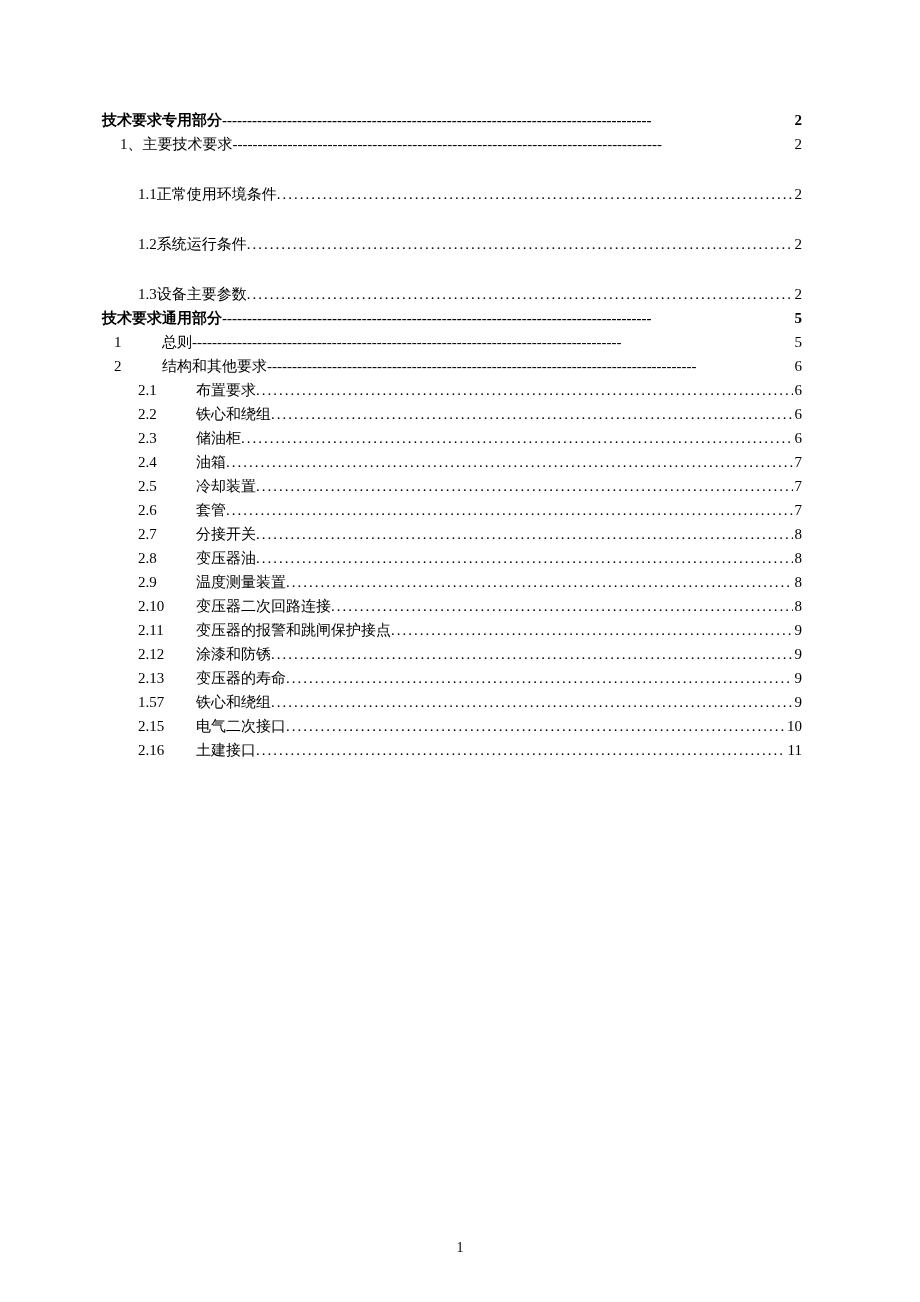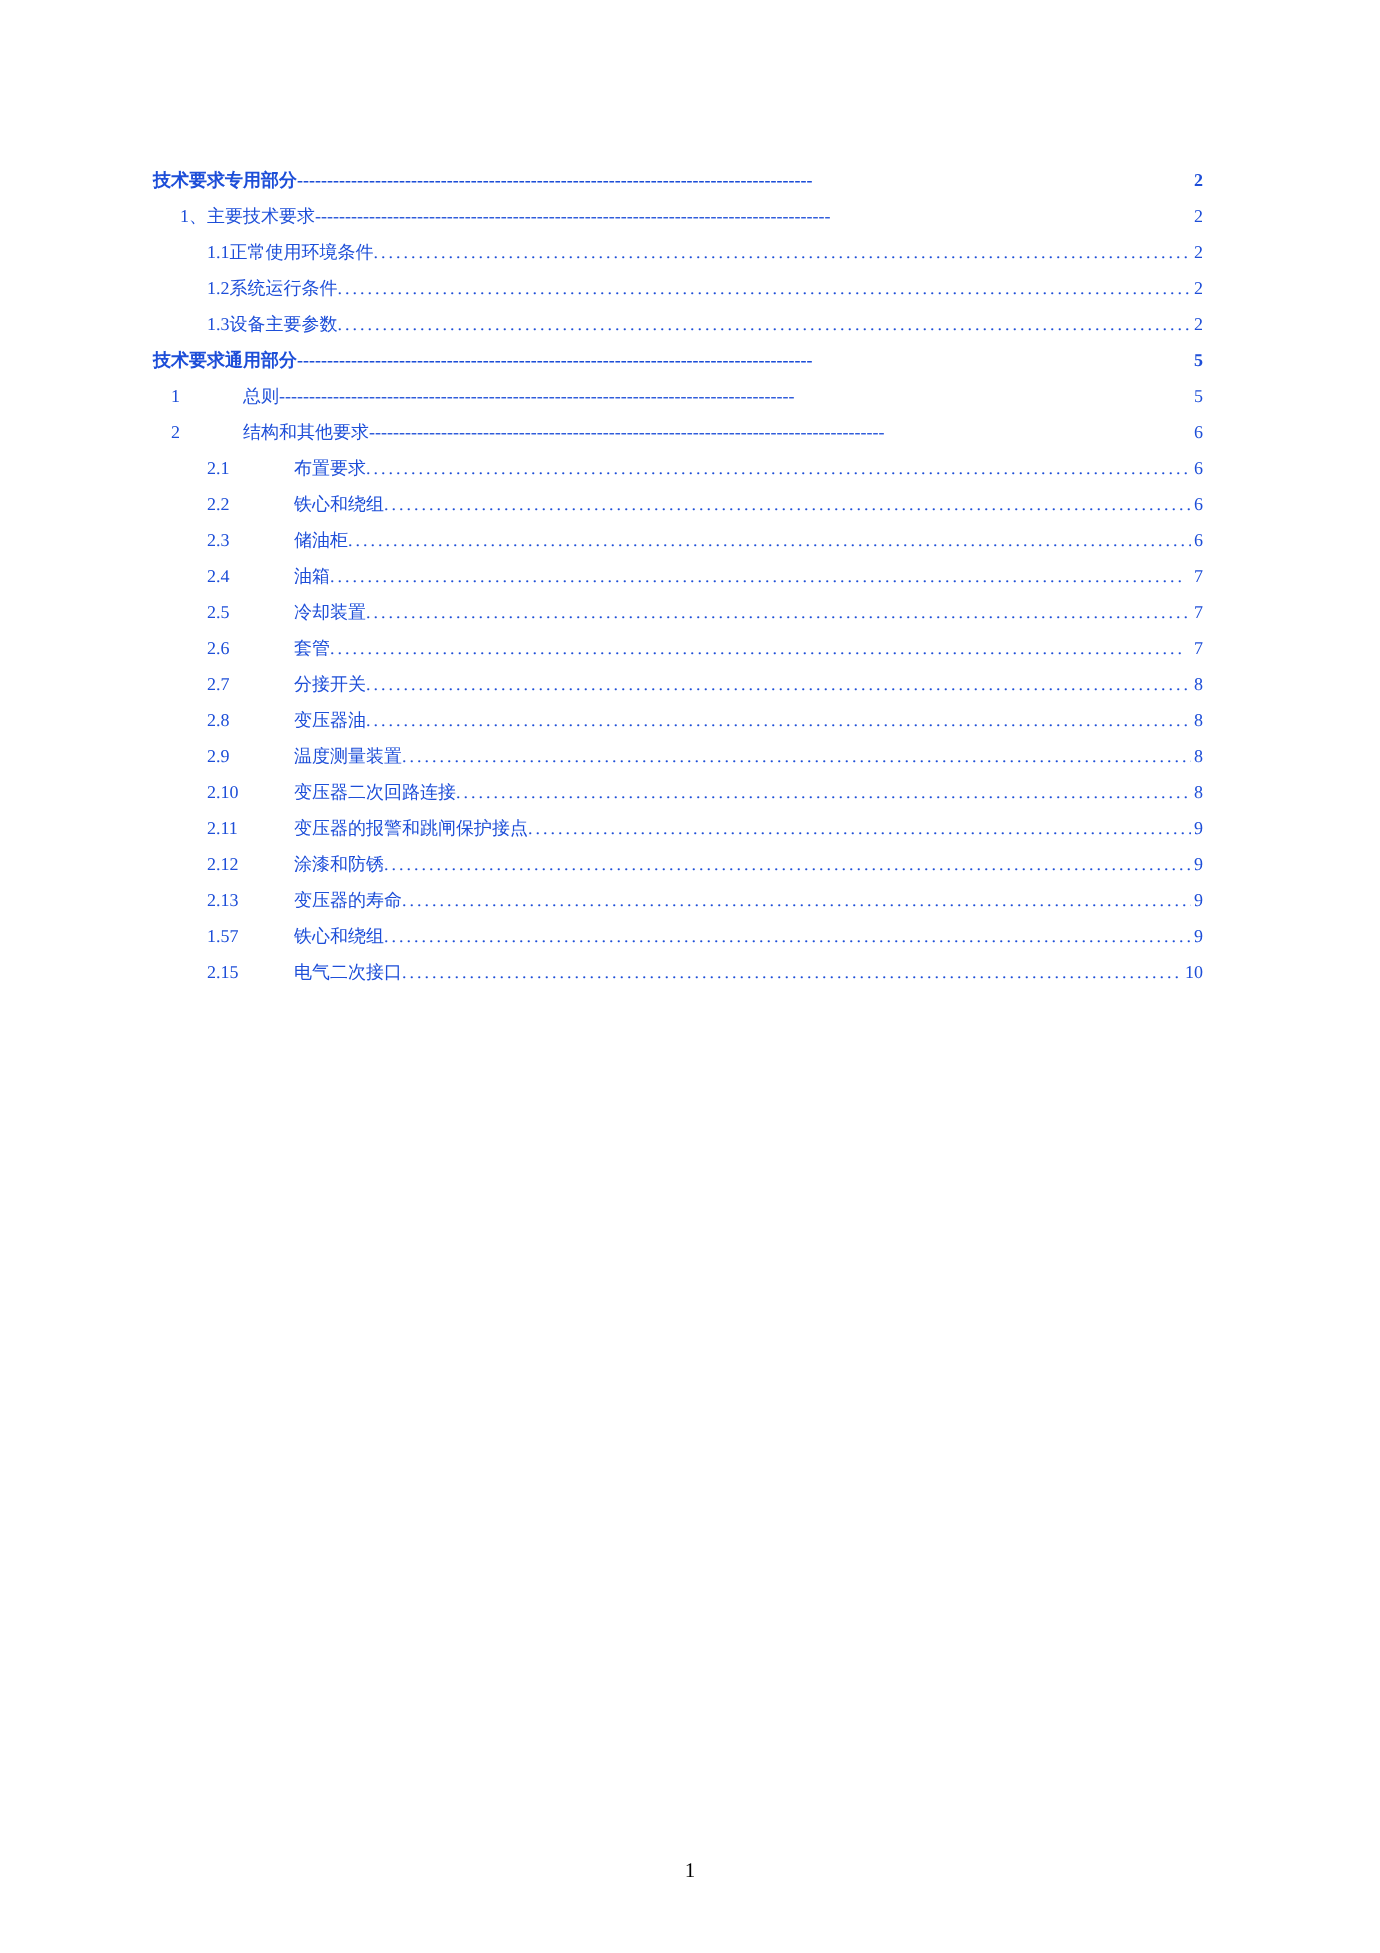--- a/index.html
+++ b/index.html
@@ -14,8 +14,8 @@
   .page {
     padding: 108px 118px 0 102px;
     box-sizing: border-box;
-    color: #1d4ed8;
-    font-size: 12px;
+    color: #000000;
+    font-size: 15px;
   }
   .toc-line {
     display: flex;

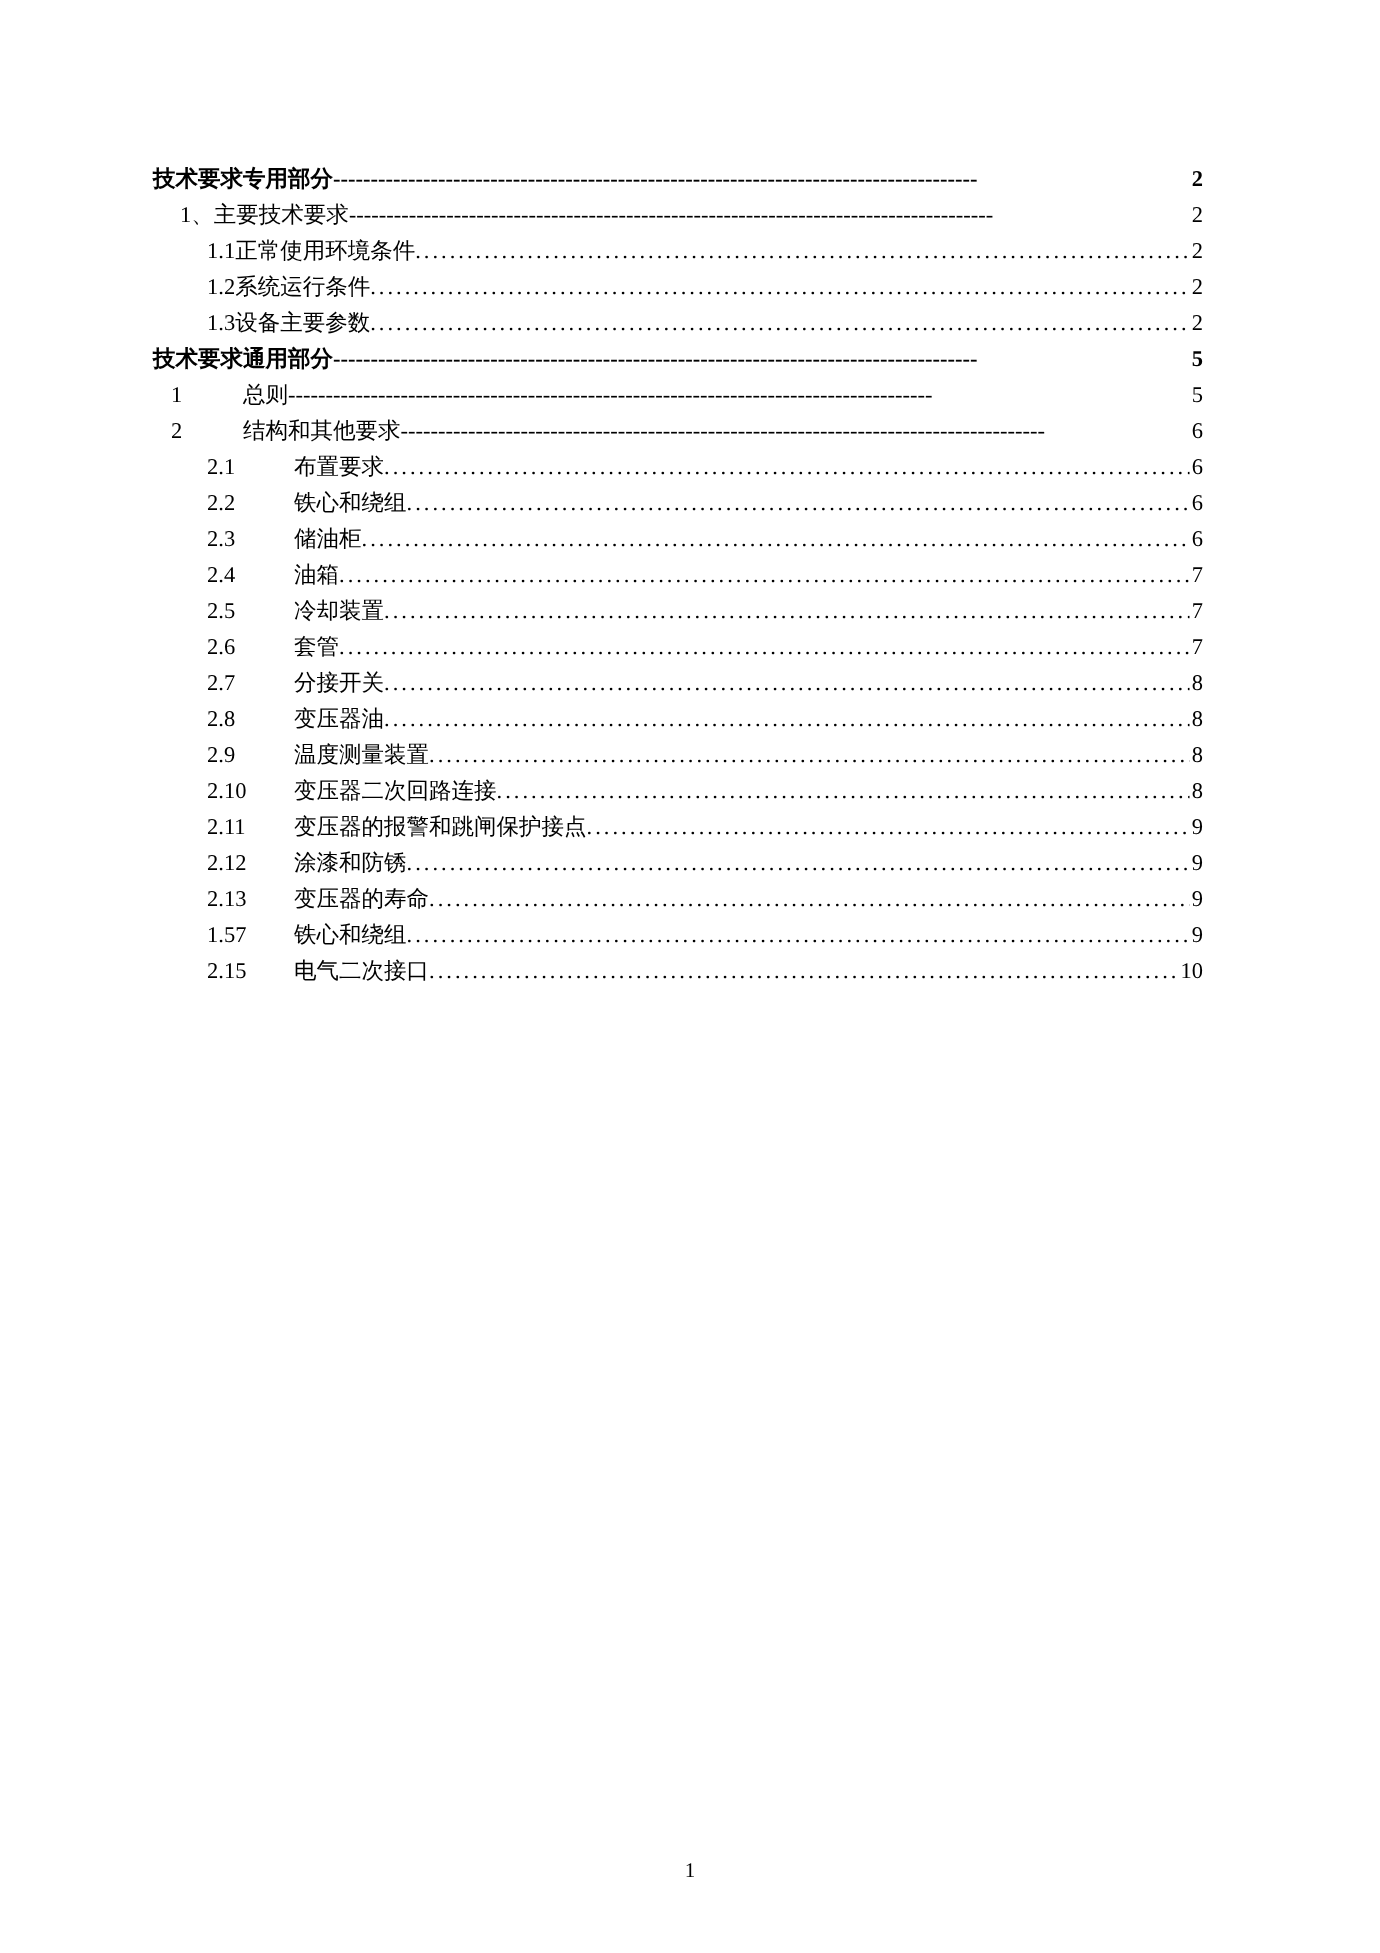--- a/index.html
+++ b/index.html
@@ -50,7 +50,7 @@
   .level0 { padding-left: 0; }
   .level1 { padding-left: 18px; }
   .level1b { padding-left: 12px; }
-  .level2 { padding-left: 36px; }
+  .level2 { padding-left: 36px; margin-top: 26px; }
   .level2b { padding-left: 36px; }
   .num-col-a { display:inline-block; min-width: 48px; }
   .num-col-b { display:inline-block; min-width: 58px; }

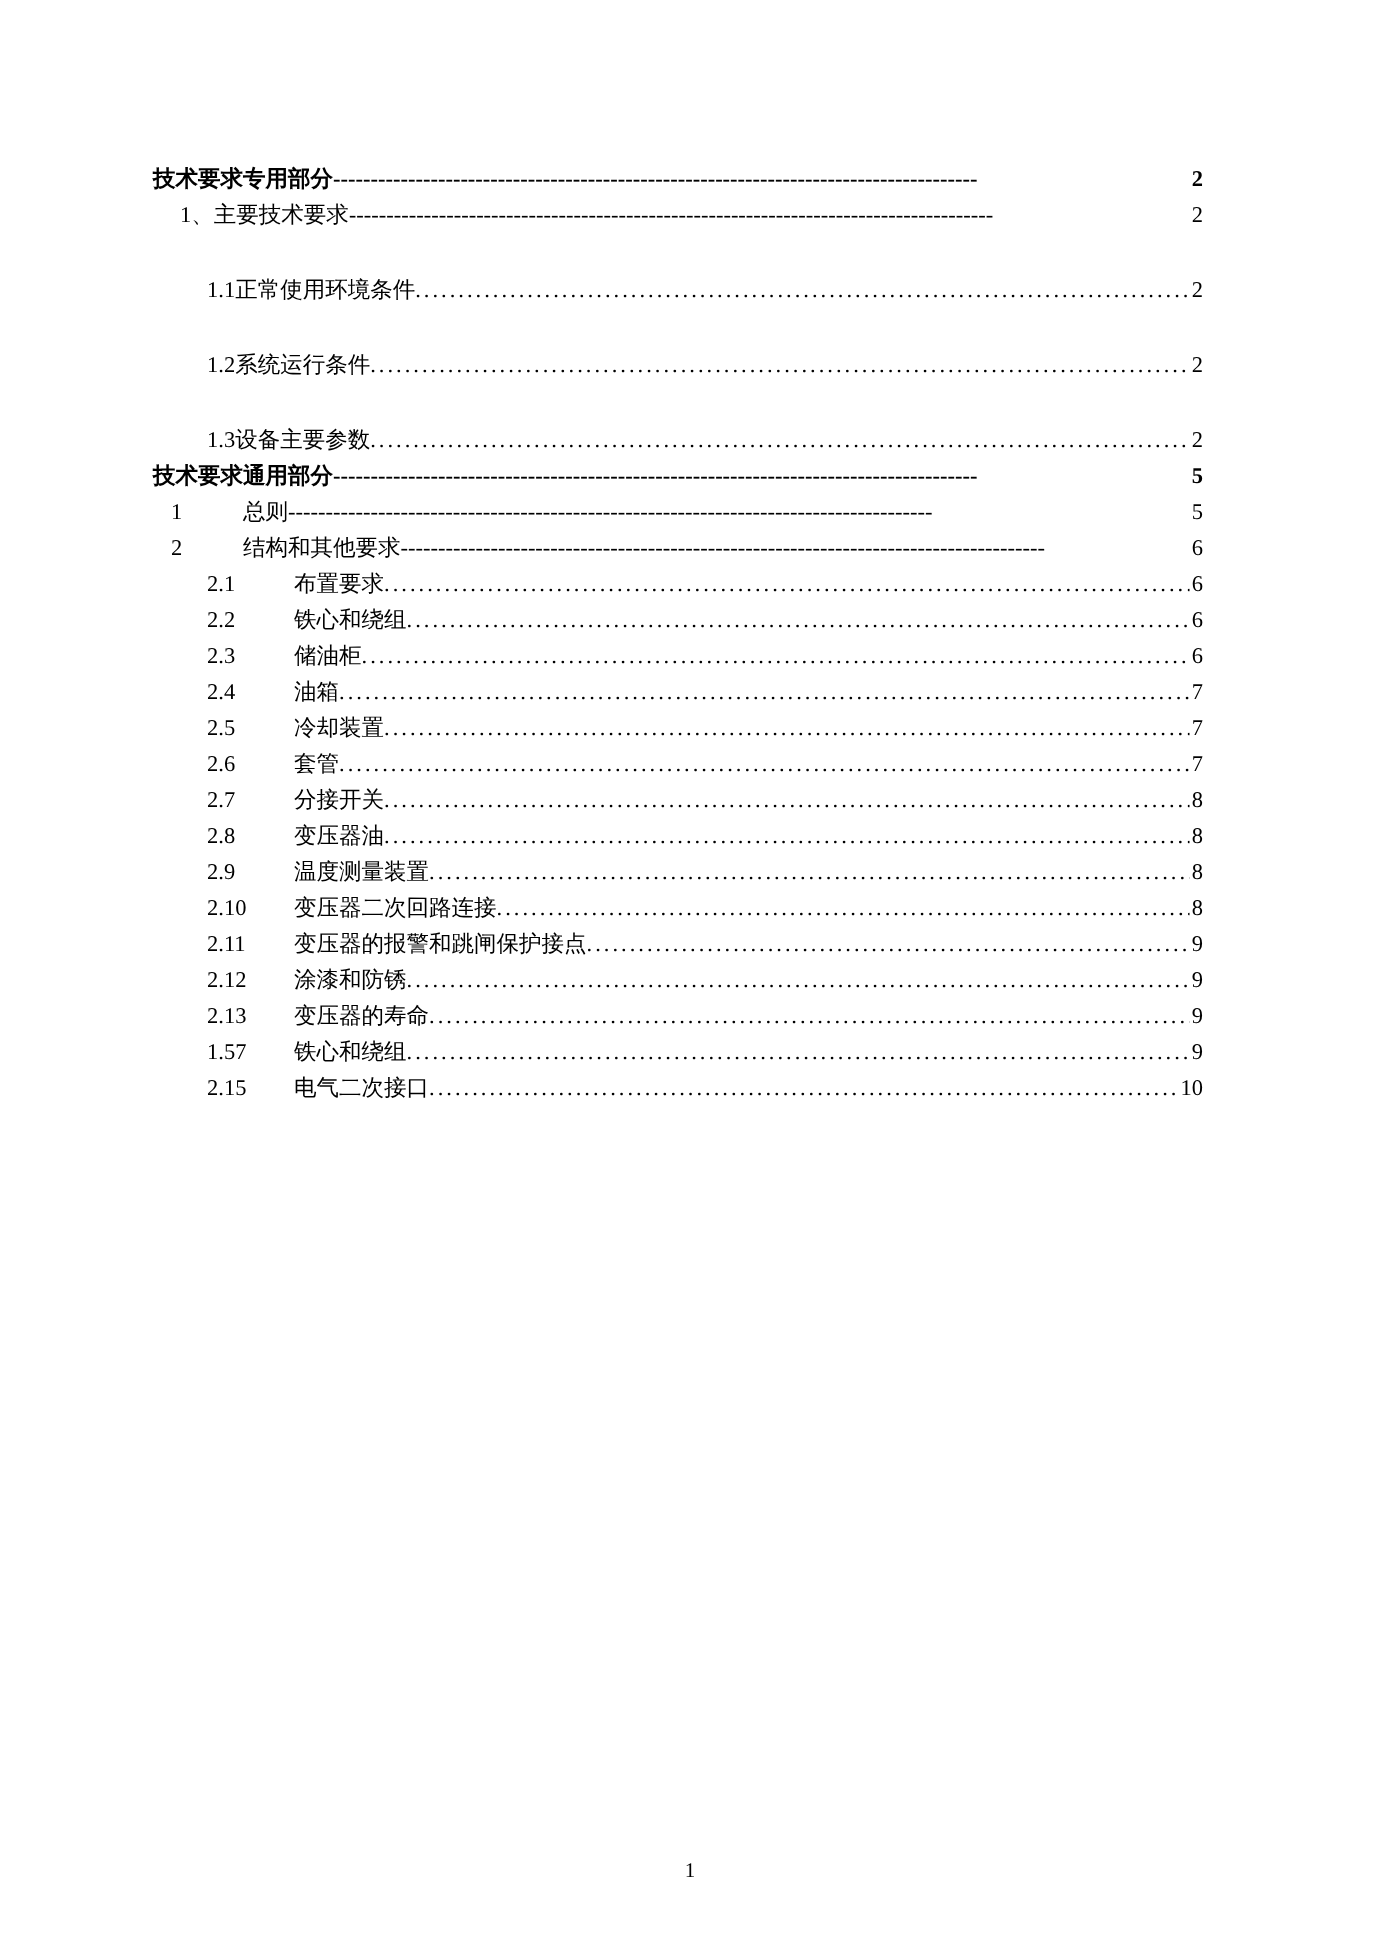--- a/index.html
+++ b/index.html
@@ -207,6 +207,12 @@
         <span class="leader dots"></span>
         <span class="page-no">10</span>
       </div>
+      <div class="toc-line level2b">
+        <span class="num num-col-b">2.16</span>
+        <span class="title">土建接口</span>
+        <span class="leader dots"></span>
+        <span class="page-no">11</span>
+      </div>
     </div>
 </div>
 

